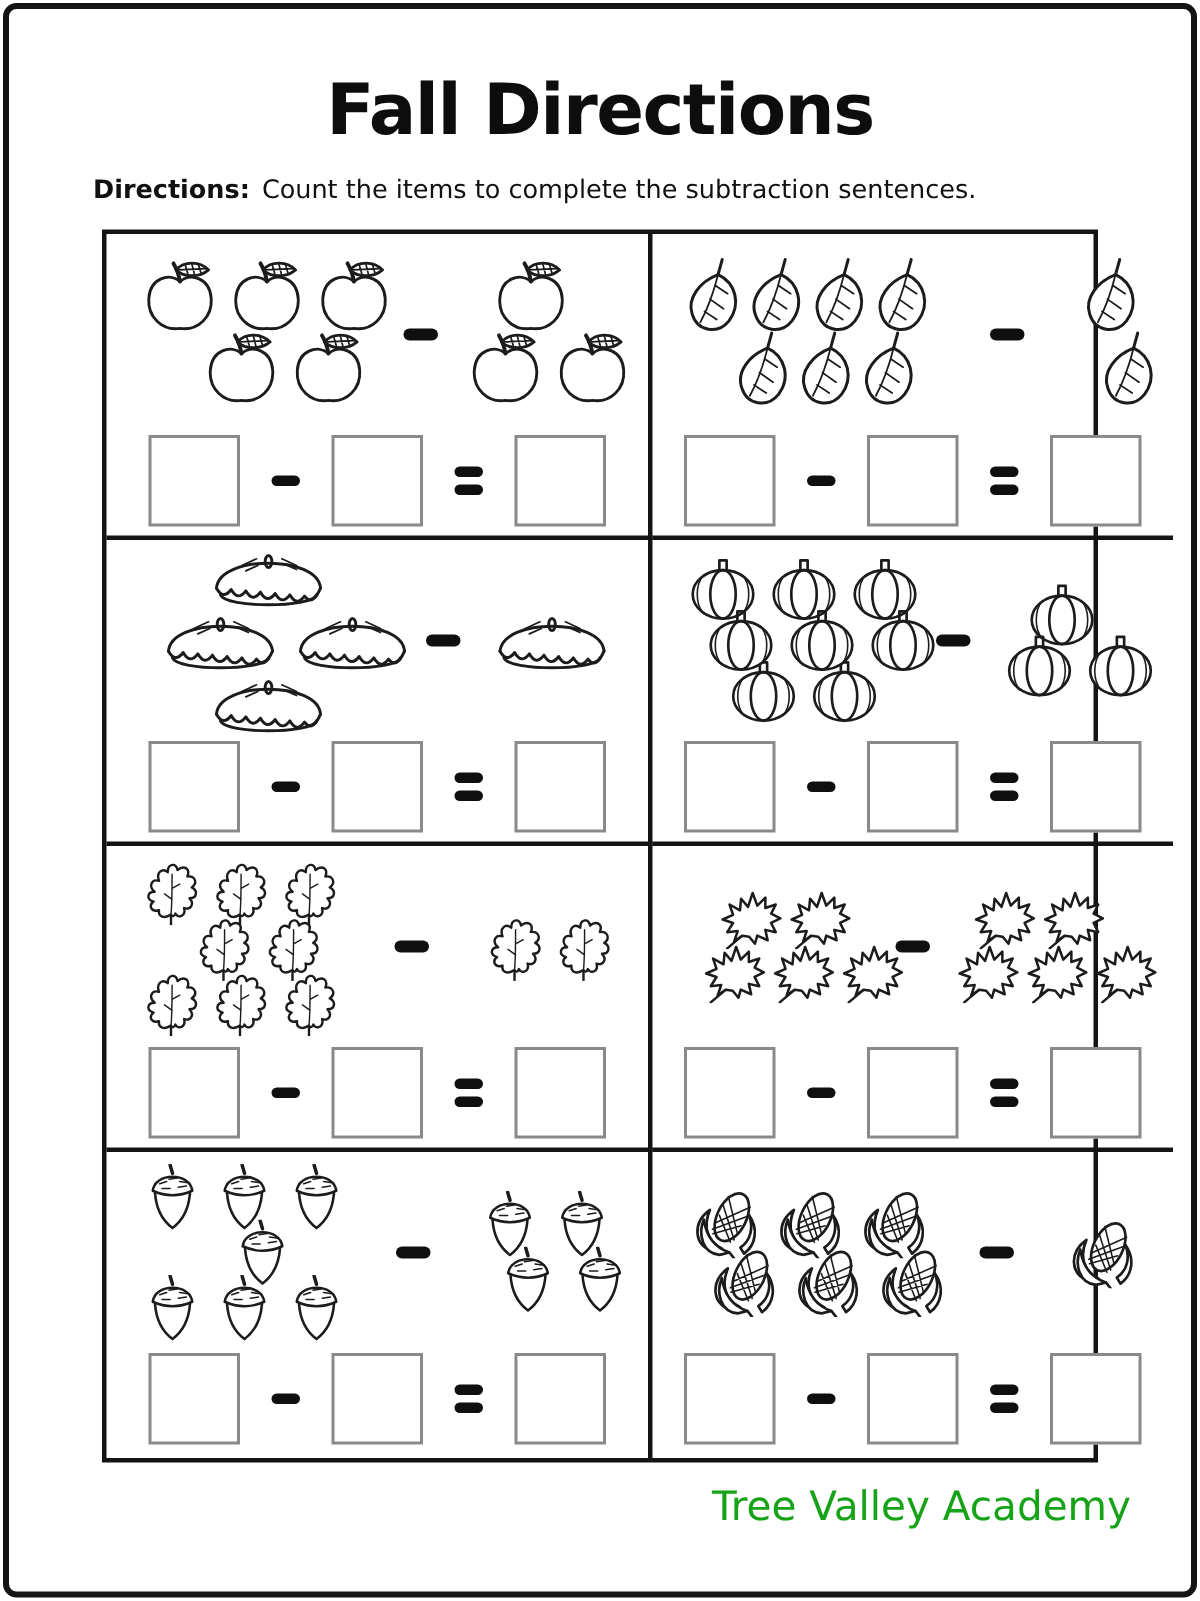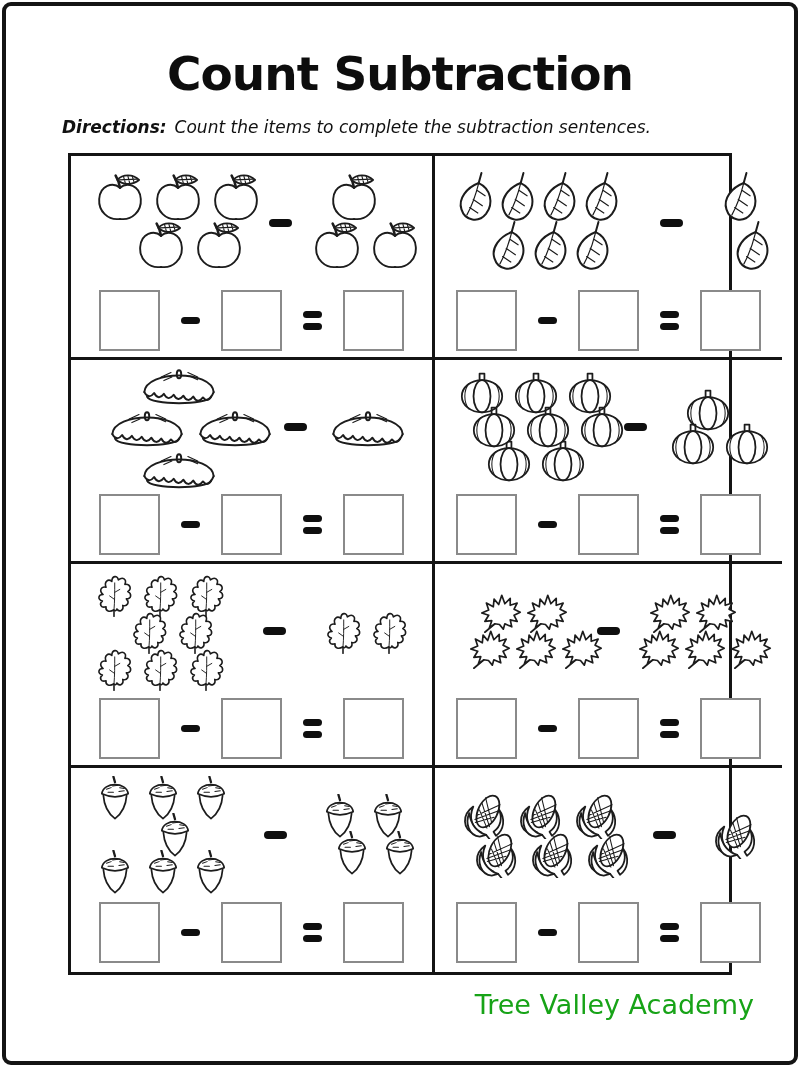--- a/index.html
+++ b/index.html
@@ -95,7 +95,7 @@
 </svg>
 
 <div class="page">
-  <div class="title">Count Subtraction</div>
+  <div class="title">Fall Directions</div>
   <div class="directions">
     <span class="dlabel">Directions:</span><span>Count the items to complete the subtraction sentences.</span>
   </div>

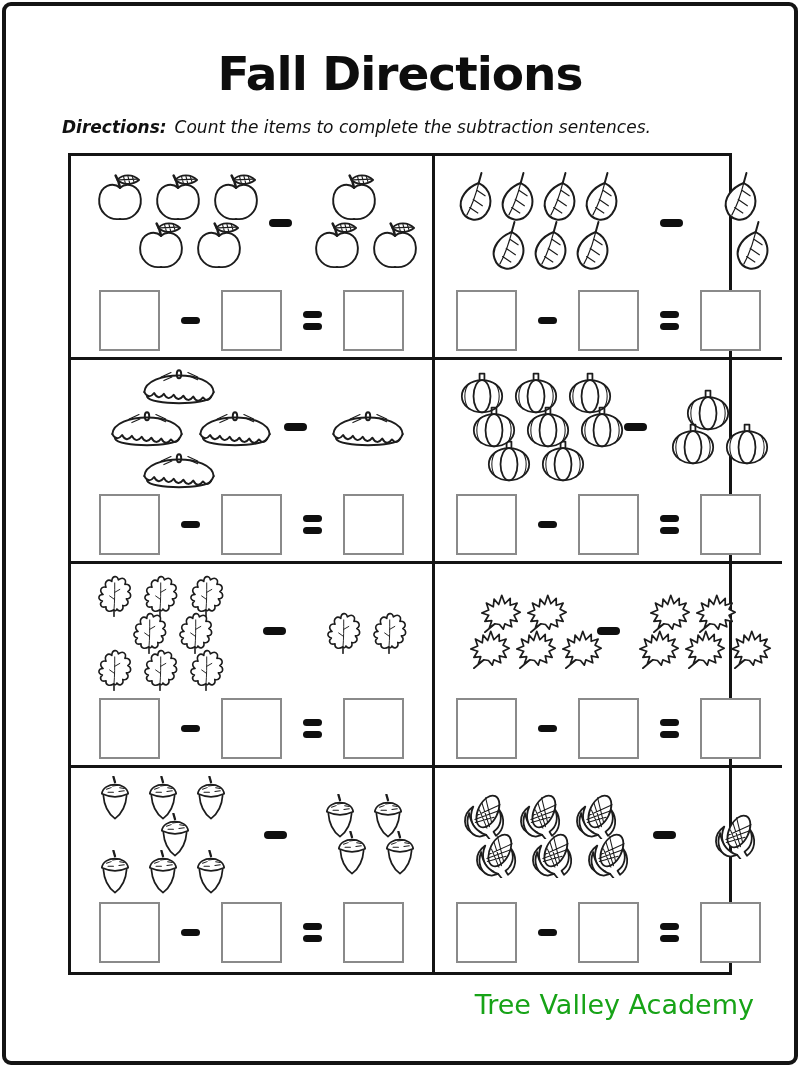--- a/index.html
+++ b/index.html
@@ -6,7 +6,7 @@
   body{font-family:"DejaVu Sans", sans-serif; color:#141414;}
   .page{box-sizing:border-box;width:796px;height:1063px;margin:2px auto;border:4px solid #141414;border-radius:9px;background:#fff;overflow:hidden;}
   .title{margin-top:40px;text-align:center;font-size:47px;font-weight:bold;letter-spacing:-1px;color:#0d0d0d;}
-  .directions{margin:16px 0 14px 56px;font-size:17px;font-style:italic;color:#111;}
+  .directions{margin:16px 0 14px 56px;font-size:17px;color:#111;}
   .directions .dlabel{font-weight:bold;margin-right:8px;}
   .grid{width:658px;margin:16px auto 0;border:3px solid #141414;display:grid;grid-template-columns:1fr 1fr;background:#fff;}
   .cell{box-sizing:border-box;height:204px;border-right:3px solid #141414;border-bottom:3px solid #141414;padding:4px 6px 6px;display:flex;flex-direction:column;}

